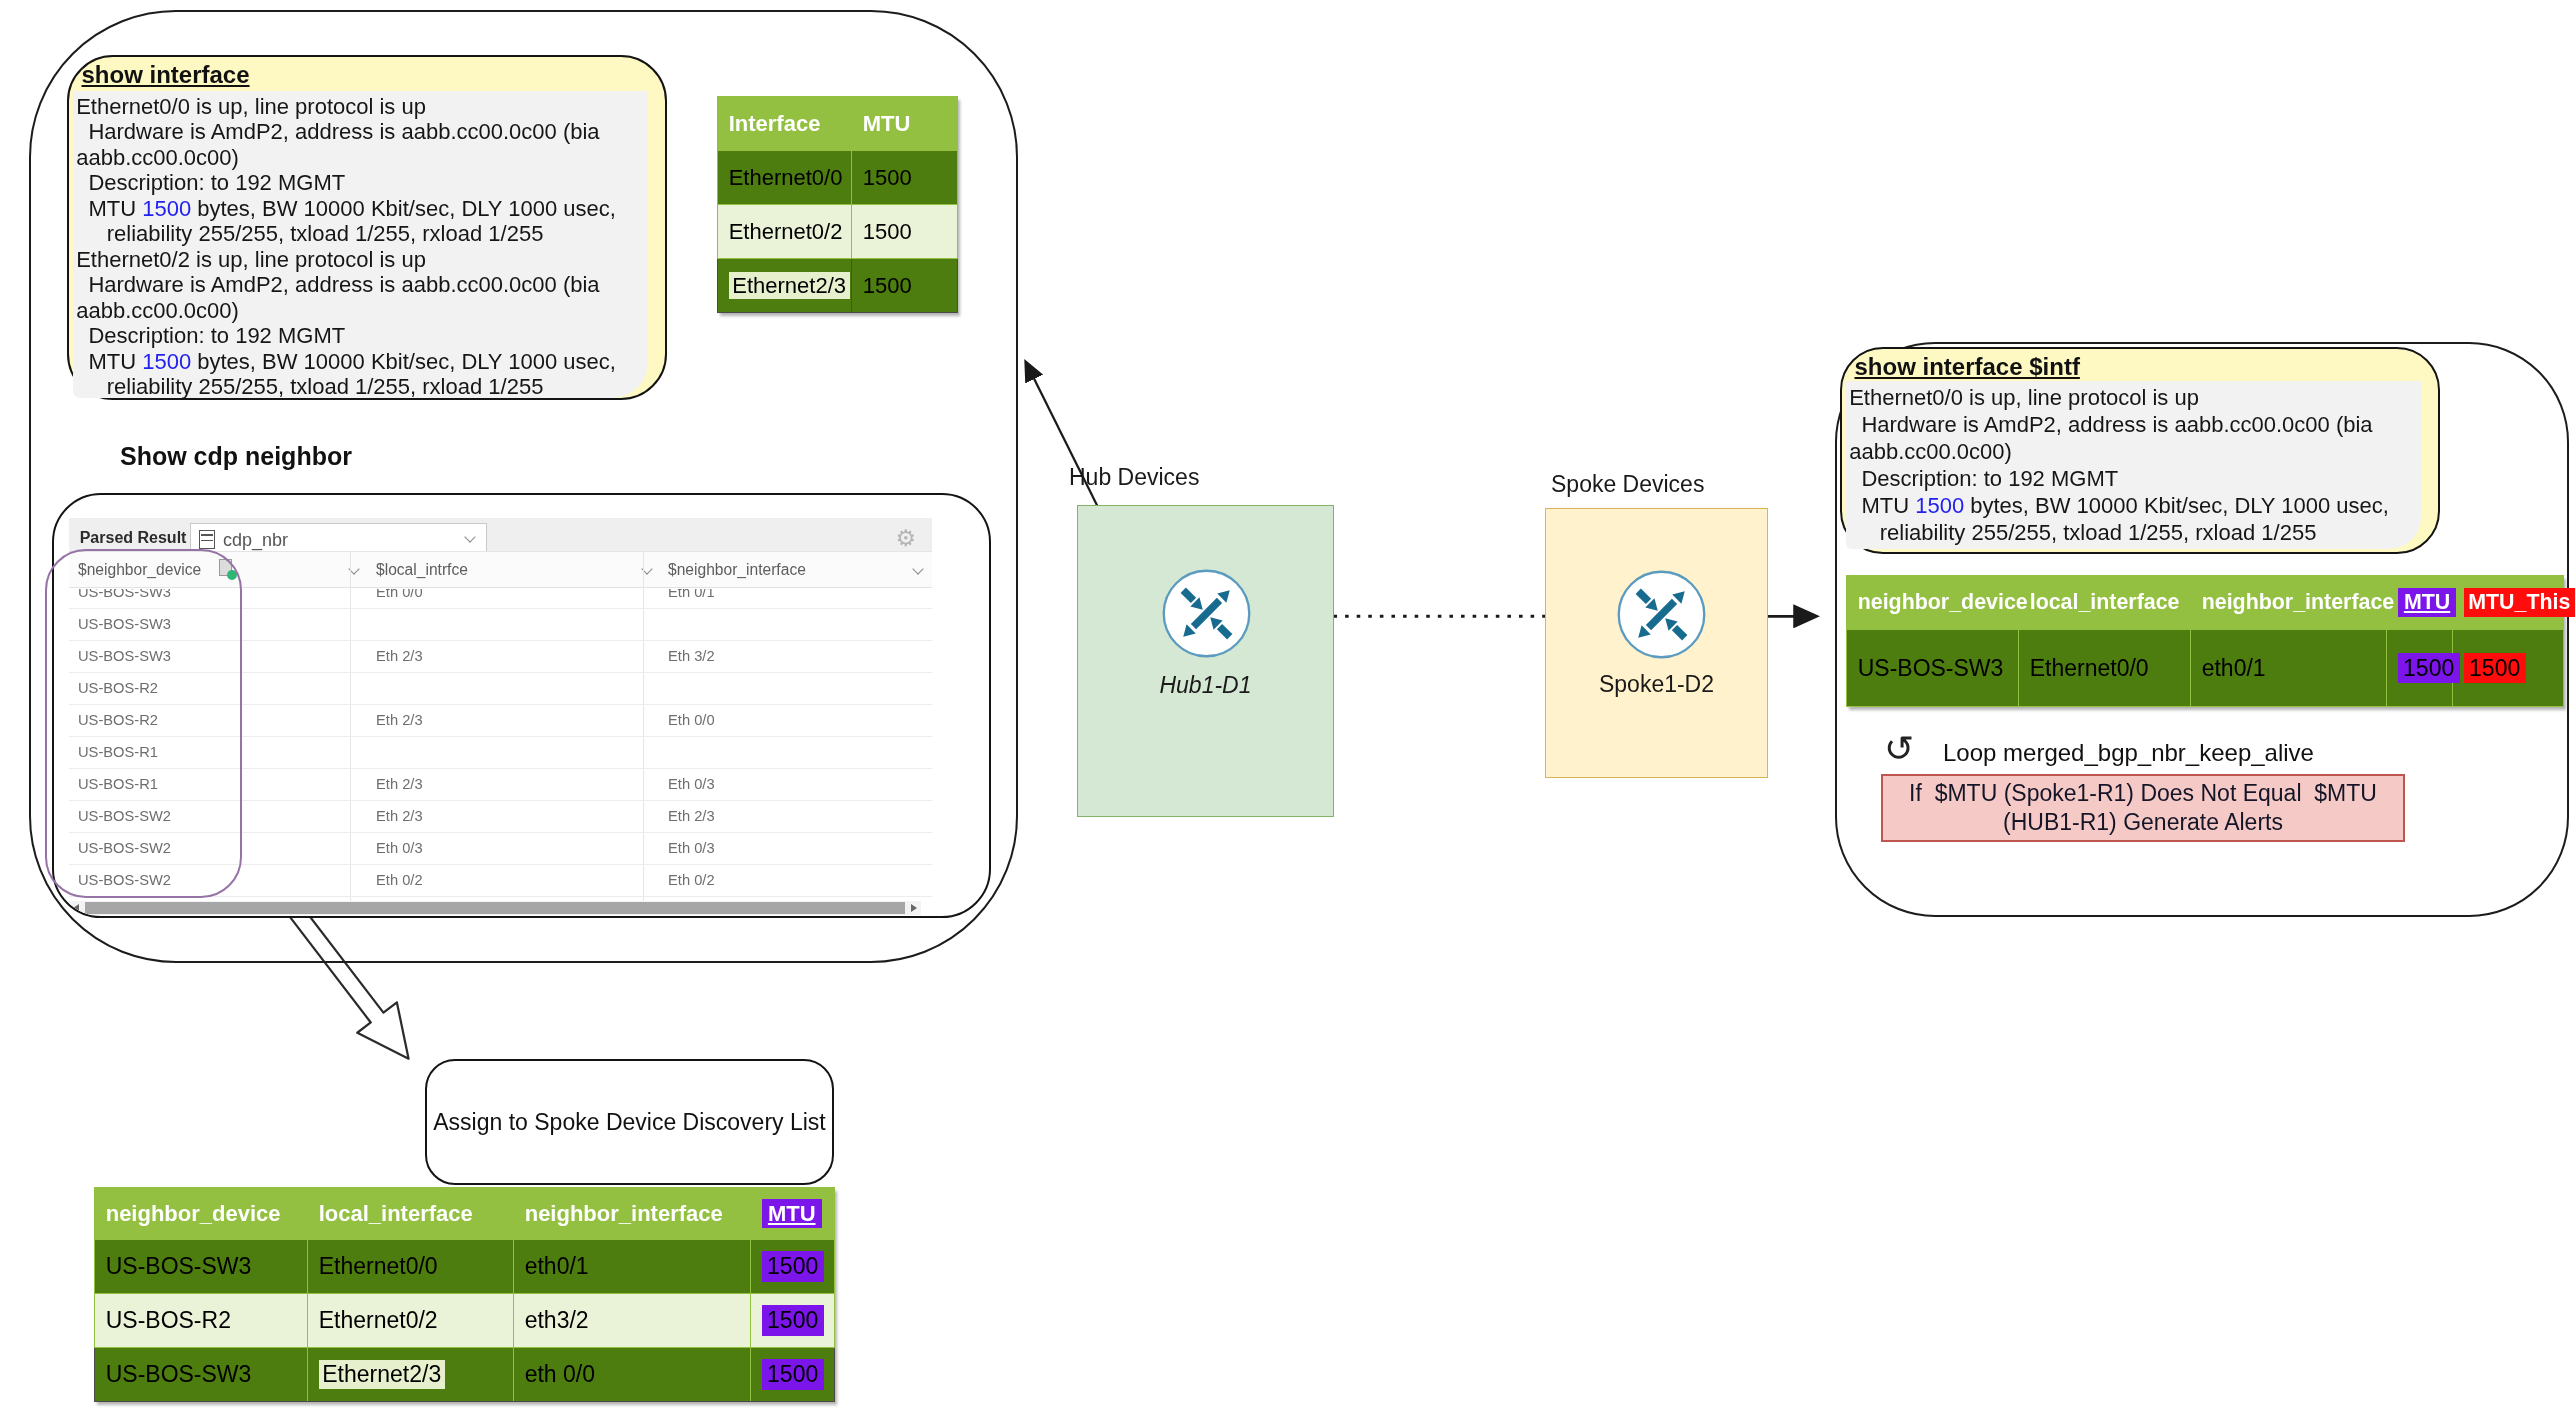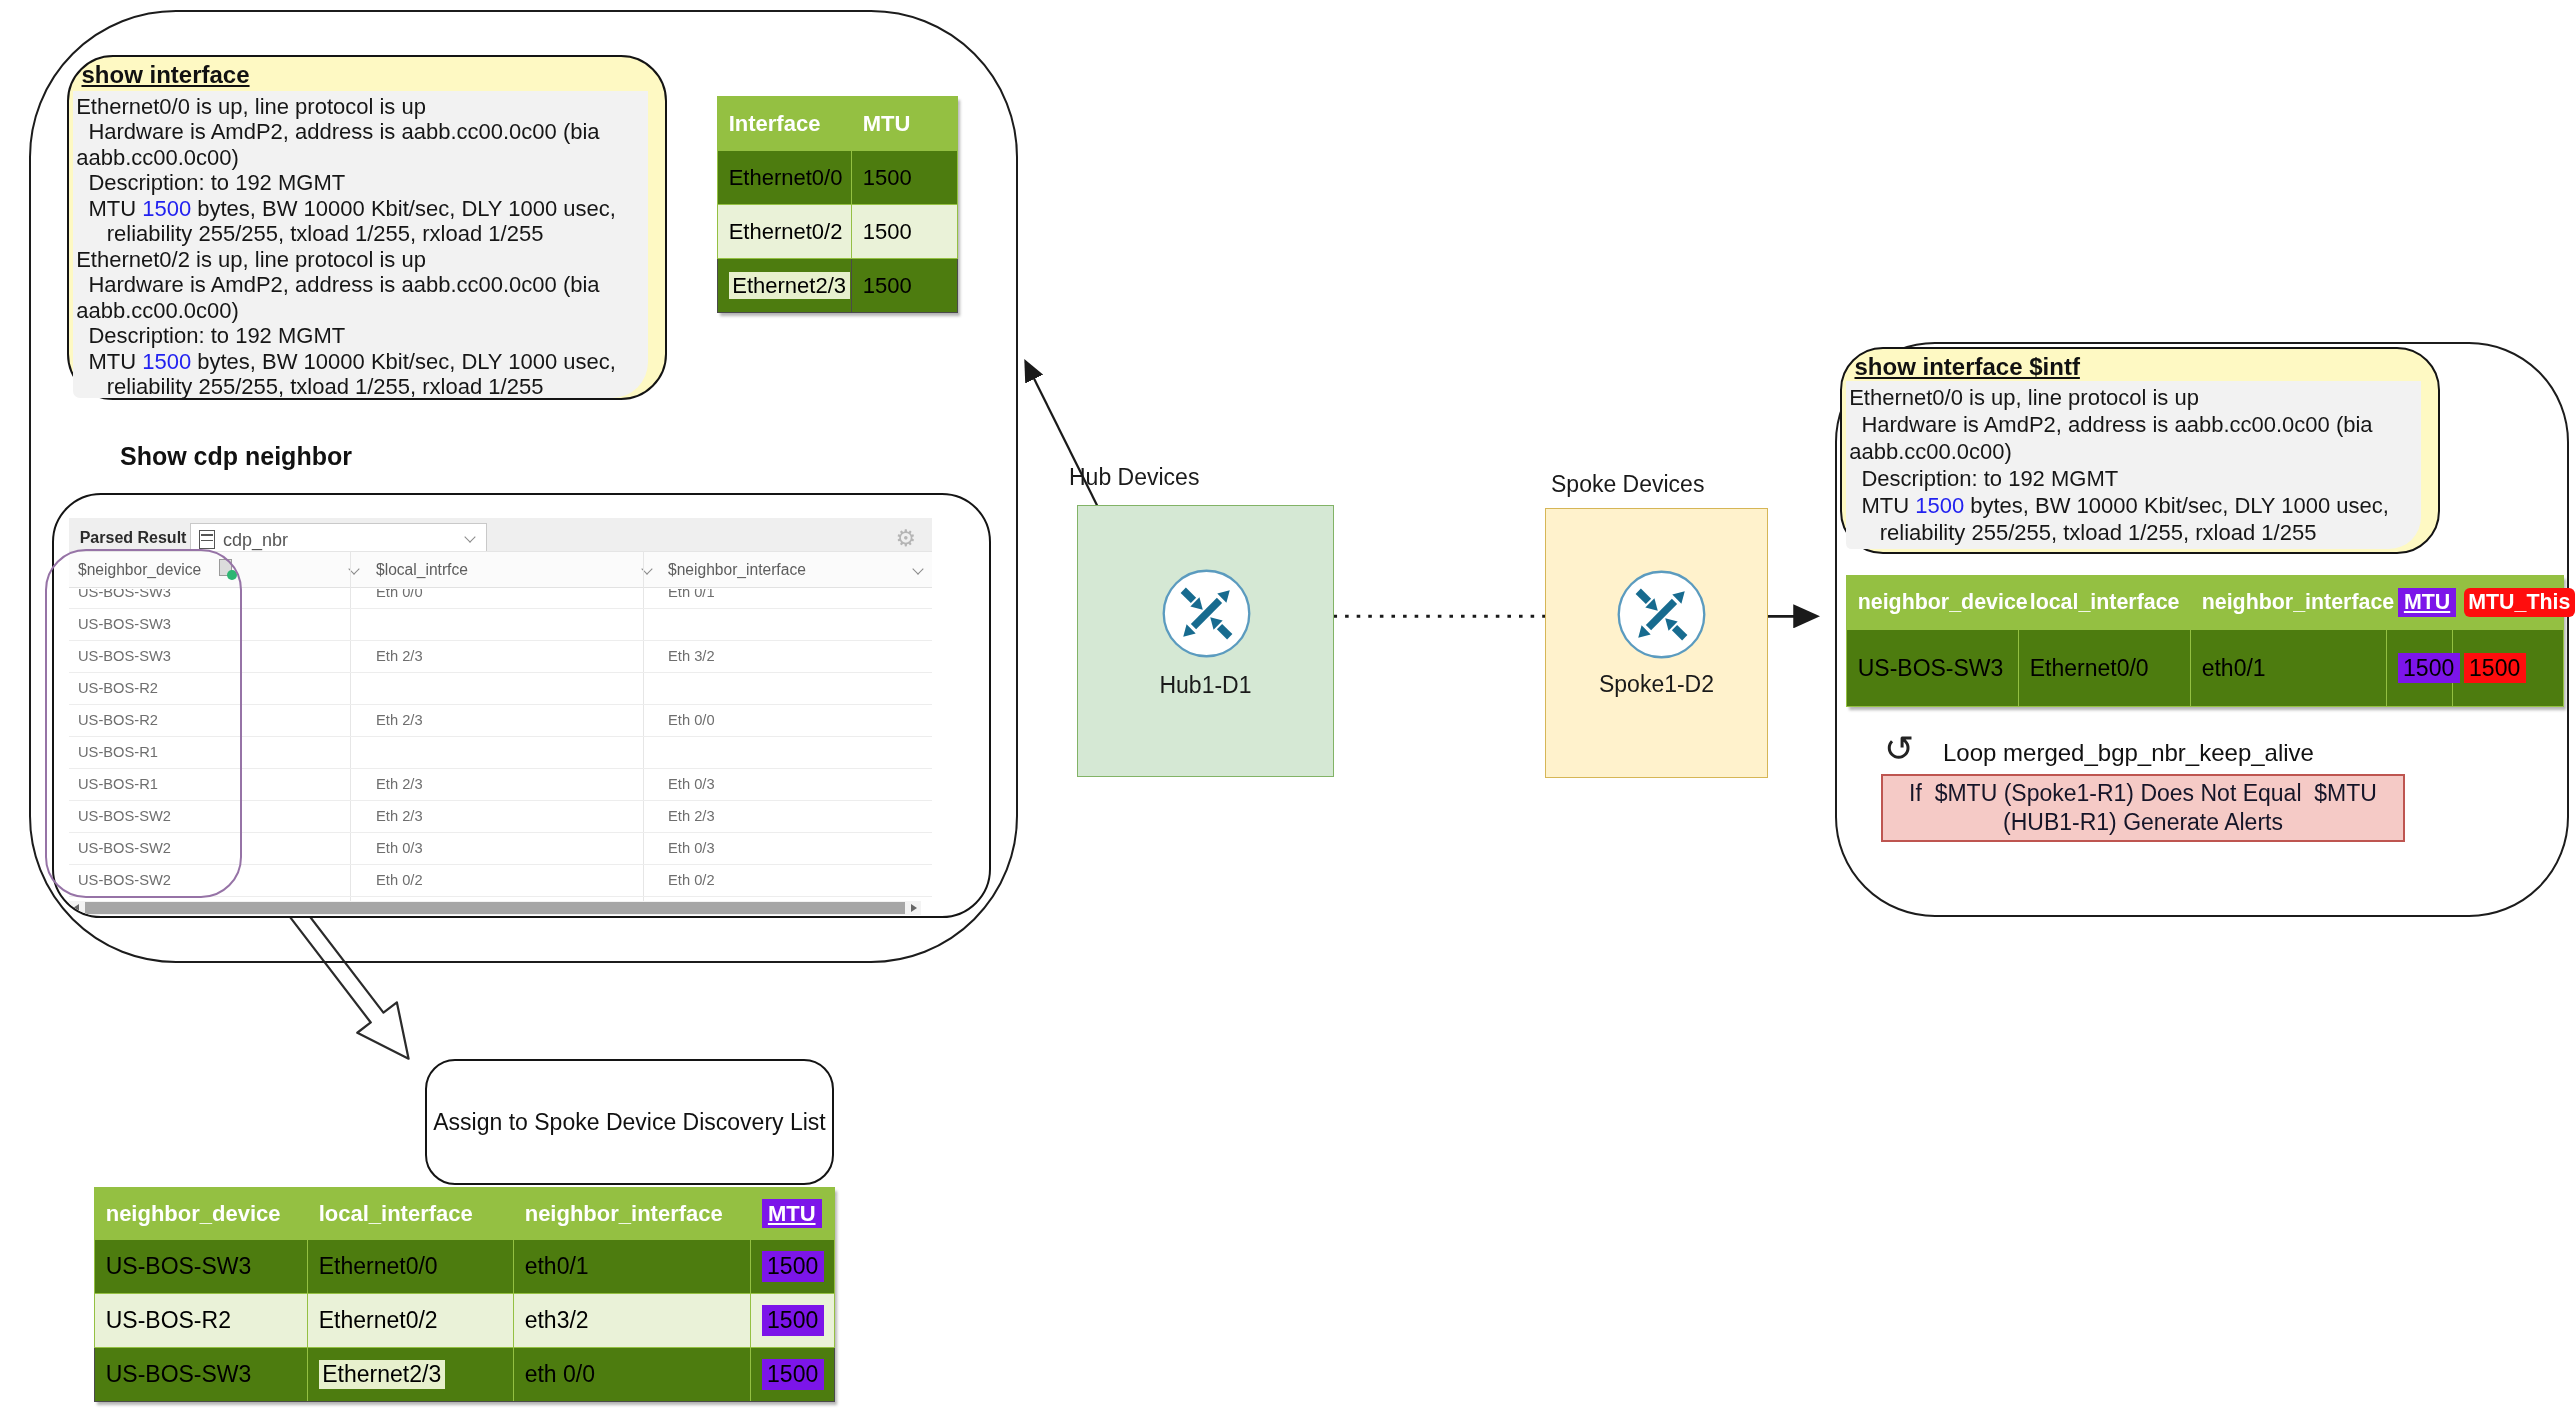--- a/index.html
+++ b/index.html
@@ -48,7 +48,7 @@
   .mark-purple   { background:var(--purple,#7C15E9); color:#000; padding:1.8px 5.4px; }
   .mark-red      { background:var(--red,#FF0D0D);   color:#000; padding:1.8px 5.4px; }
   .mark-purple-h { background:var(--purple,#7C15E9); color:#fff; text-decoration:underline; padding:1.8px 6.2px; }
-  .mark-red-h    { background:var(--red,#FF0D0D);   color:#fff; padding:1.8px 4.5px;border-radius:6px; }
+  .mark-red-h    { background:var(--red,#FF0D0D);   color:#fff; padding:1.8px 4.5px; }
 
   
   .h-underline { position:absolute; font-size:25px; font-weight:bold; }

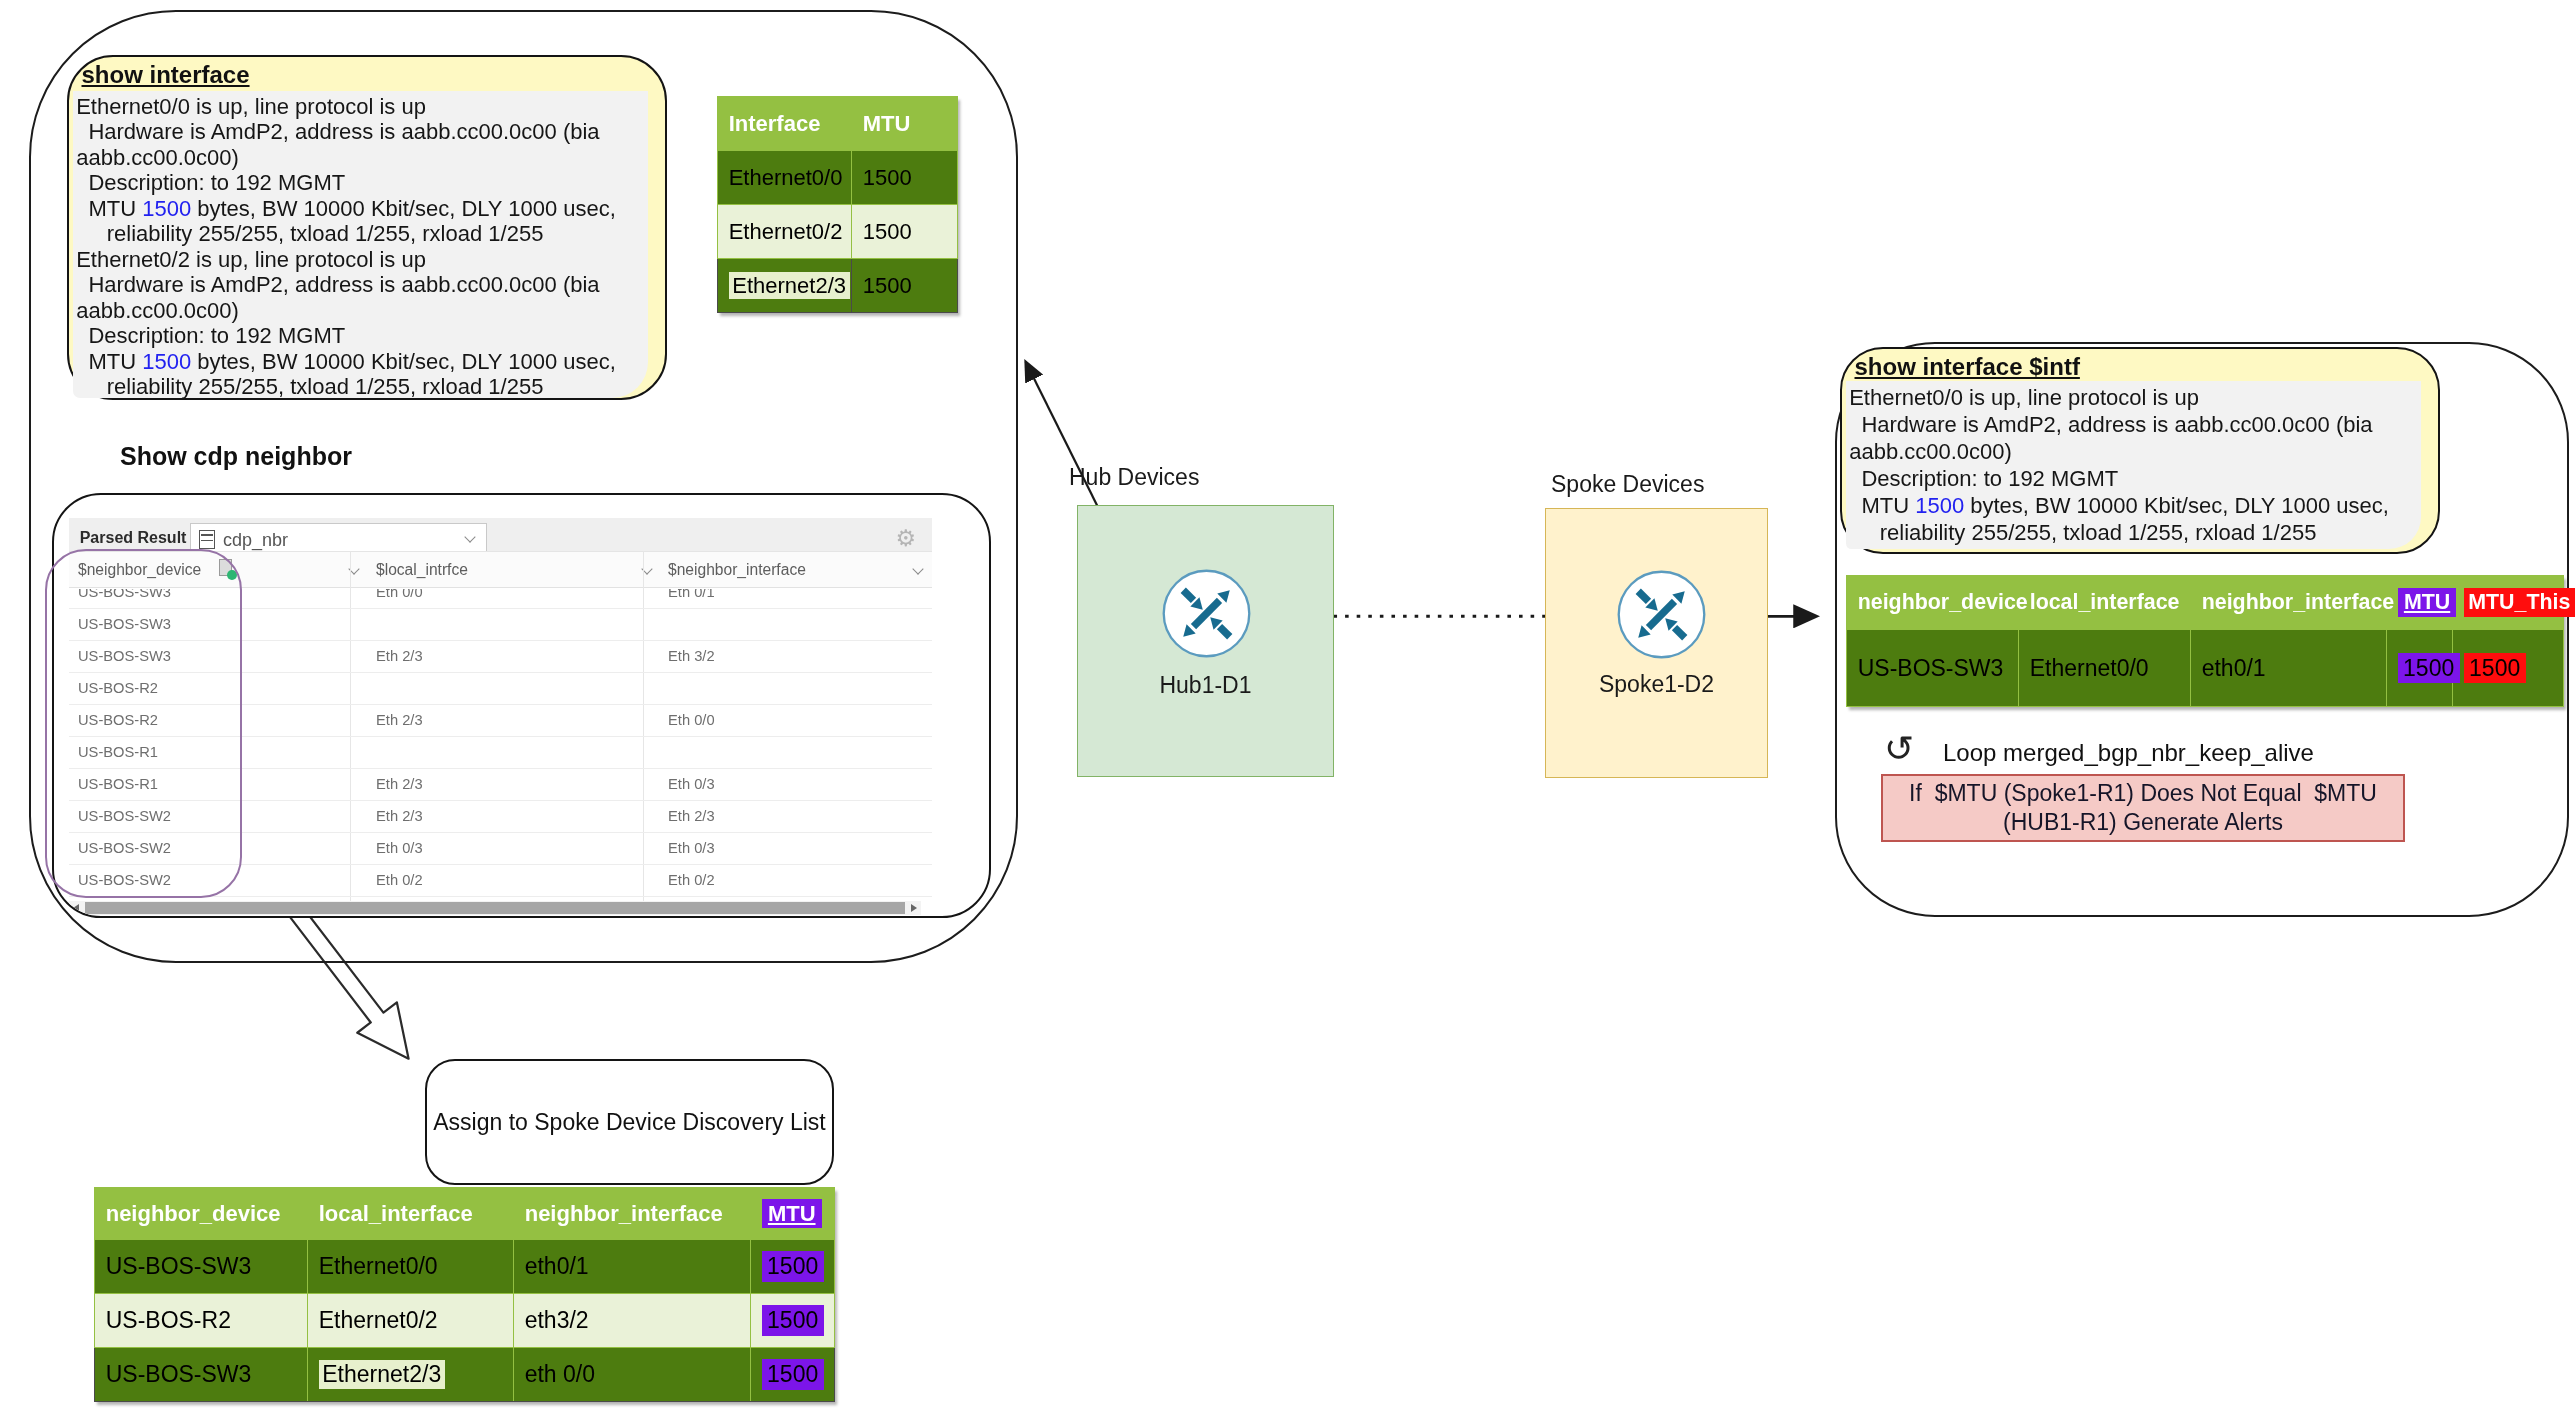--- a/index.html
+++ b/index.html
@@ -101,8 +101,8 @@
 
   
   .dev-box { position:absolute; }
-  .hub-box   { left:1077px; top:505px; width:257px; height:272px;
-               background:var(--hub-fill,#D5E8D4);   border:1.8px solid var(--hub-border,#82B366); }
+  .hub-box   { left:1077px; top:505px; width:257px; height:312px;
+               background:var(--hub-fill,#D5E8D4);   border:1.8px solid var(--hub-border,#82B366);font-style:italic; }
   .spoke-box { left:1545px; top:508px; width:223px; height:270px;
                background:var(--spoke-fill,#FFF2CC); border:1.8px solid var(--spoke-border,#D6B656); }
   .dev-name { position:absolute; left:0; width:100%; text-align:center; font-size:23px; color:#1a1a1a; }

